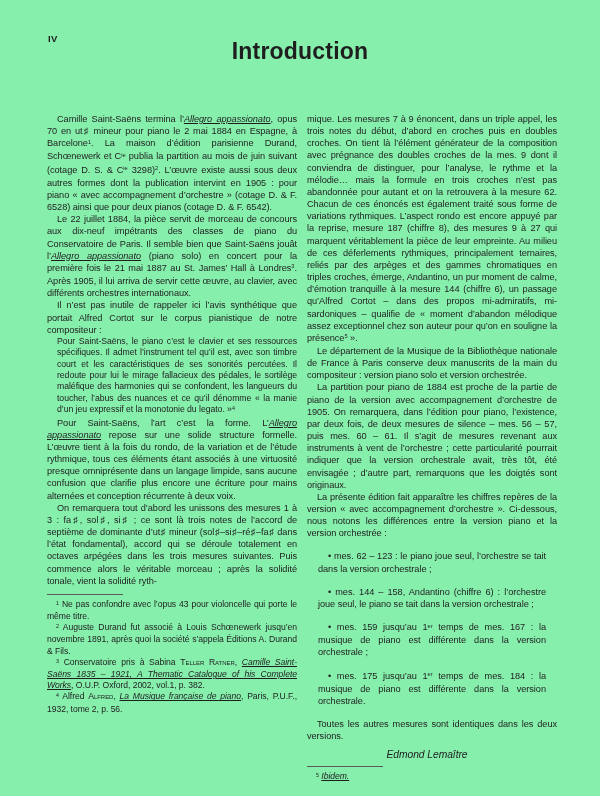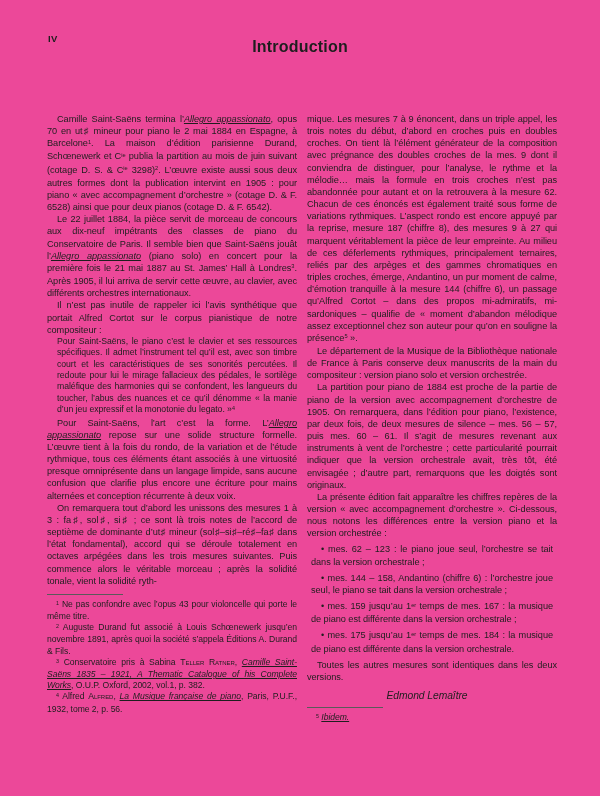--- a/index.html
+++ b/index.html
@@ -5,7 +5,7 @@
   html,body { margin:0; padding:0; background:#e8e8e8; }
   .page {
     position:relative; width:600px; height:796px; margin:0 auto;
-    background:#ec4899; color:#1e1e1e; overflow:hidden;
+    background:#86efac; color:#1e1e1e; overflow:hidden;
     font-family:"Liberation Sans","DejaVu Sans",sans-serif;
   }
   .pagenum {

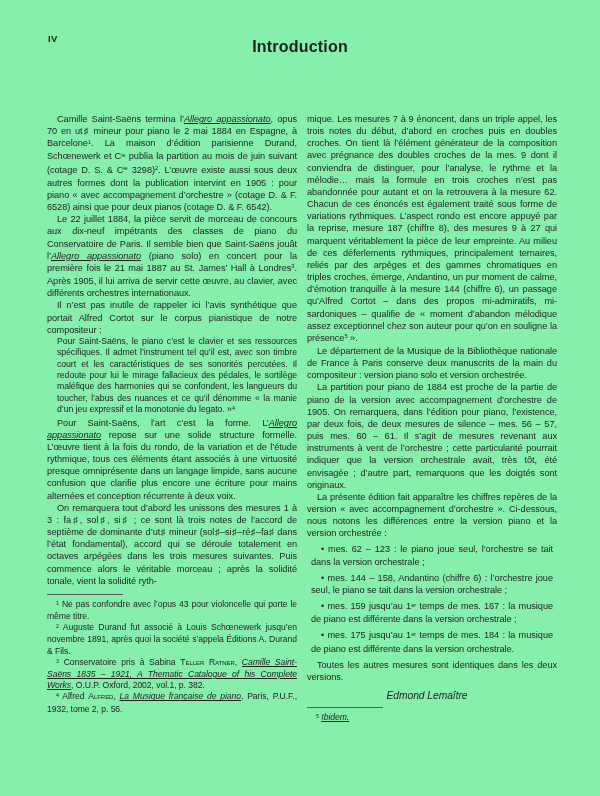--- a/index.html
+++ b/index.html
@@ -14,7 +14,7 @@
   }
   .title {
     position:absolute; top:38px; left:0; width:100%;
-    text-align:center; font-size:16px; font-weight:bold; letter-spacing:0.2px;
+    text-align:center; font-size:23px; font-weight:bold; letter-spacing:0.2px;
   }
   .columns {
     position:absolute; left:47px; top:113px; width:511px;

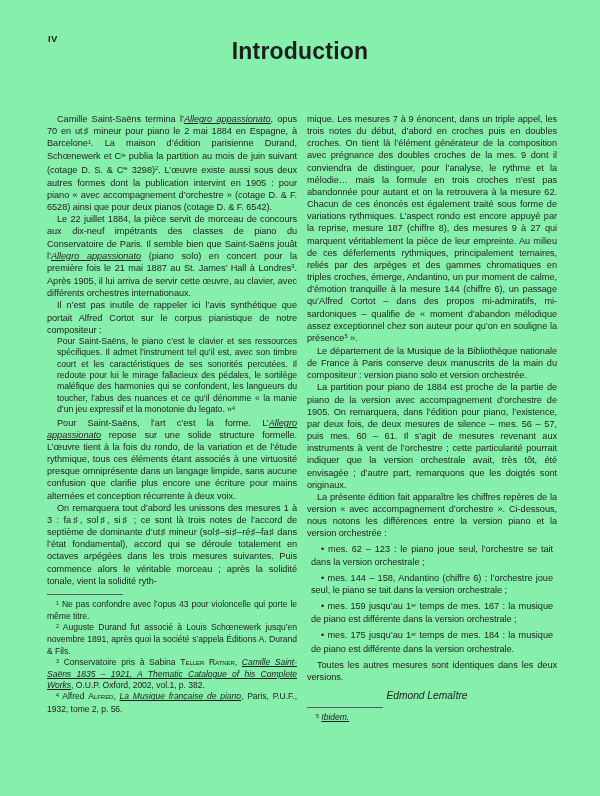--- a/index.html
+++ b/index.html
@@ -30,7 +30,7 @@
   .quote {
     margin:0 0 0 10px; font-size:8.7px; line-height:11.4px;
   }
-  .bullet { margin:4px; text-indent:10px; }
+  .bullet { margin:11px; text-indent:10px; }
   .sig {
     margin:6px 10px 0 0; text-align:center;
     font-style:italic; font-size:10.3px; line-height:13px;

